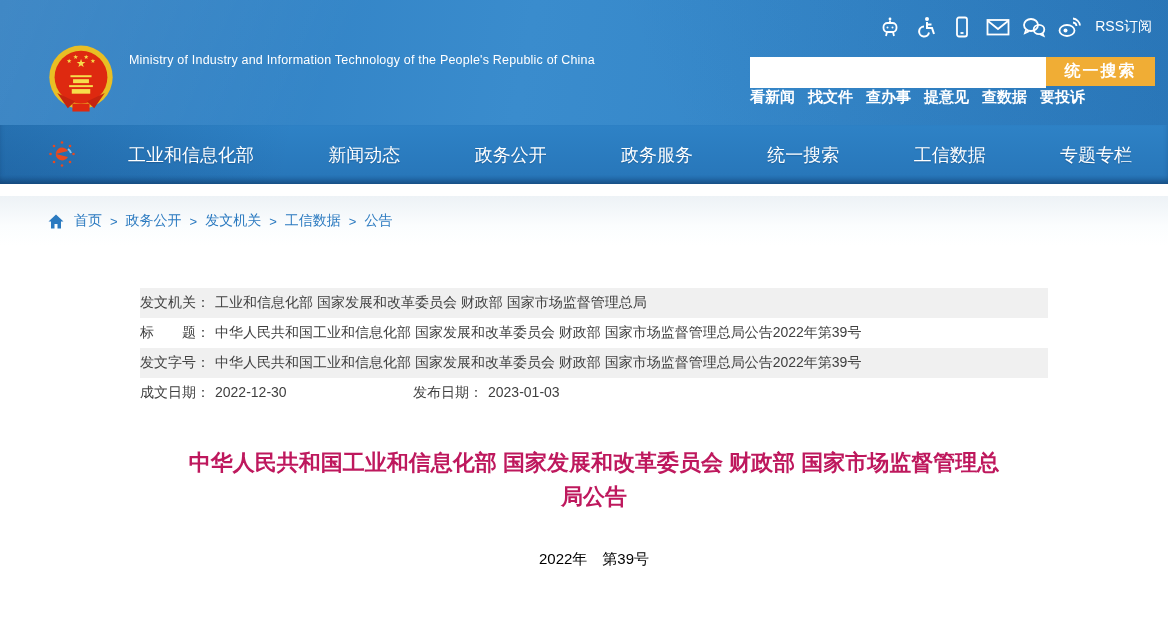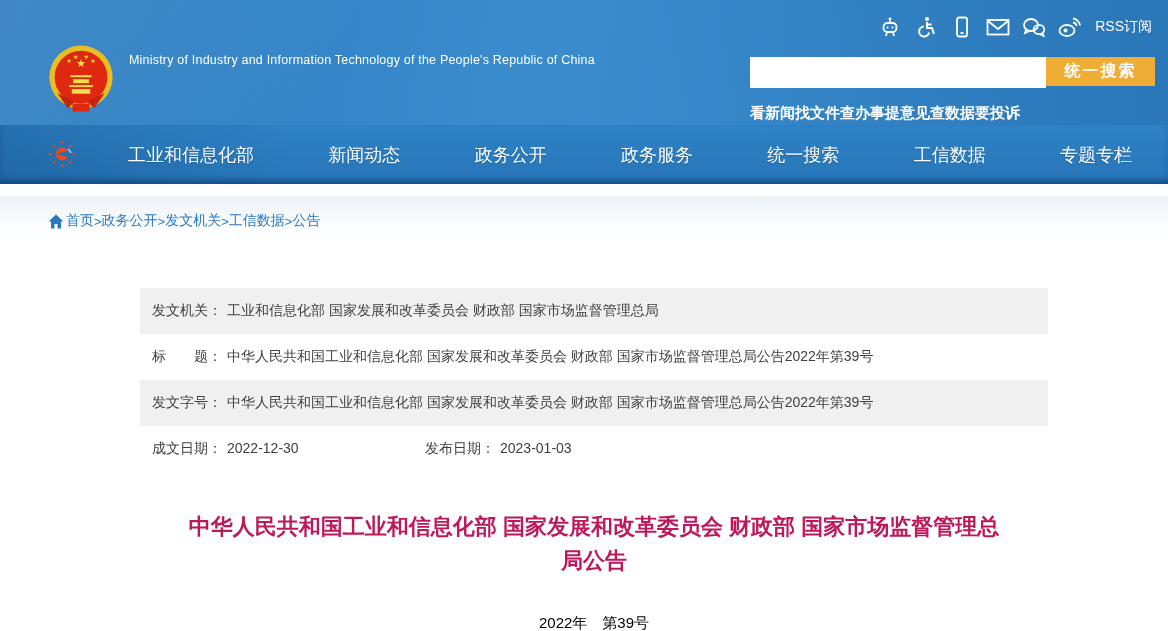--- a/index.html
+++ b/index.html
@@ -30,7 +30,7 @@
     font-size:16px; font-weight:bold; letter-spacing:2px; cursor:pointer;
     font-family:"Liberation Sans","DejaVu Sans",sans-serif; }
 
-  .quick-links { position:absolute; left:750px; top:104px; display:flex; }
+  .quick-links { position:absolute; left:750px; top:88px; display:flex; gap:13px; }
   .quick-links a { color:#ffffff; font-size:15px; font-weight:bold; text-decoration:none; white-space:nowrap; }
 
   

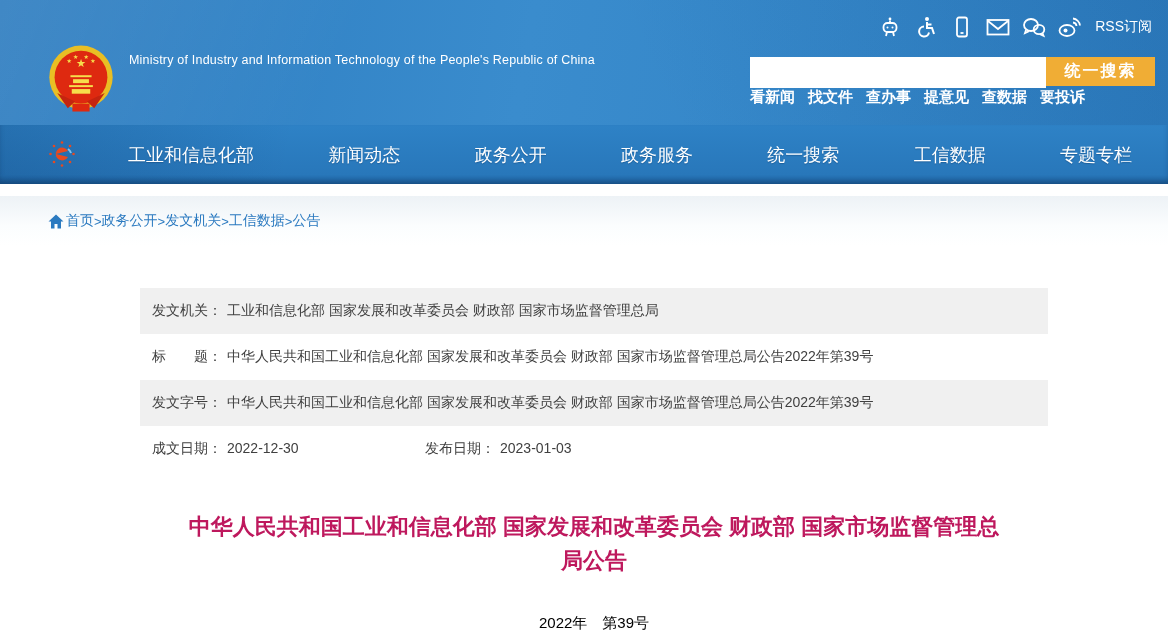--- a/index.html
+++ b/index.html
@@ -51,7 +51,7 @@
   .crumb-band { margin-top:12px; height:50px;
     background:linear-gradient(#edf2f6 0%, #fbfdfe 60%, #ffffff 100%);
     display:flex; align-items:center; }
-  .breadcrumb { display:flex; align-items:center; gap:0; margin-left:48px; font-size:14px; }
+  .breadcrumb { display:flex; align-items:center; gap:8px; margin-left:48px; font-size:14px; }
   .breadcrumb a { color:#2b7ac0; text-decoration:none; }
   .crumb-sep { color:#2b7ac0; font-size:13px; }
   .home-icon { display:inline-flex; margin-right:2px; }

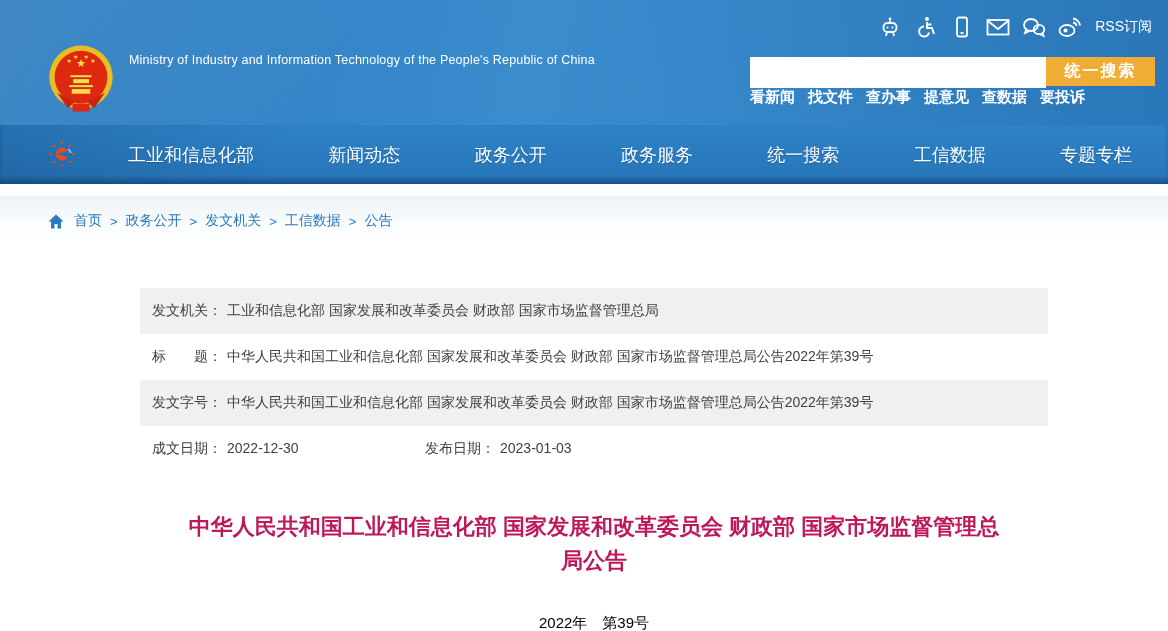--- a/index.html
+++ b/index.html
@@ -58,7 +58,7 @@
 
   
   .meta-table { margin:42px 0 0 140px; width:908px; font-size:14px; color:#3f3f3f; }
-  .mrow { display:flex; align-items:center; height:46px; padding-left:12px; }
+  .mrow { display:flex; align-items:center; height:30px; padding-left:0; }
   .mrow.gray { background:#f0f0f0; }
   .mlabel { white-space:pre; }
   .mvalue { margin-left:5px; white-space:nowrap; }

